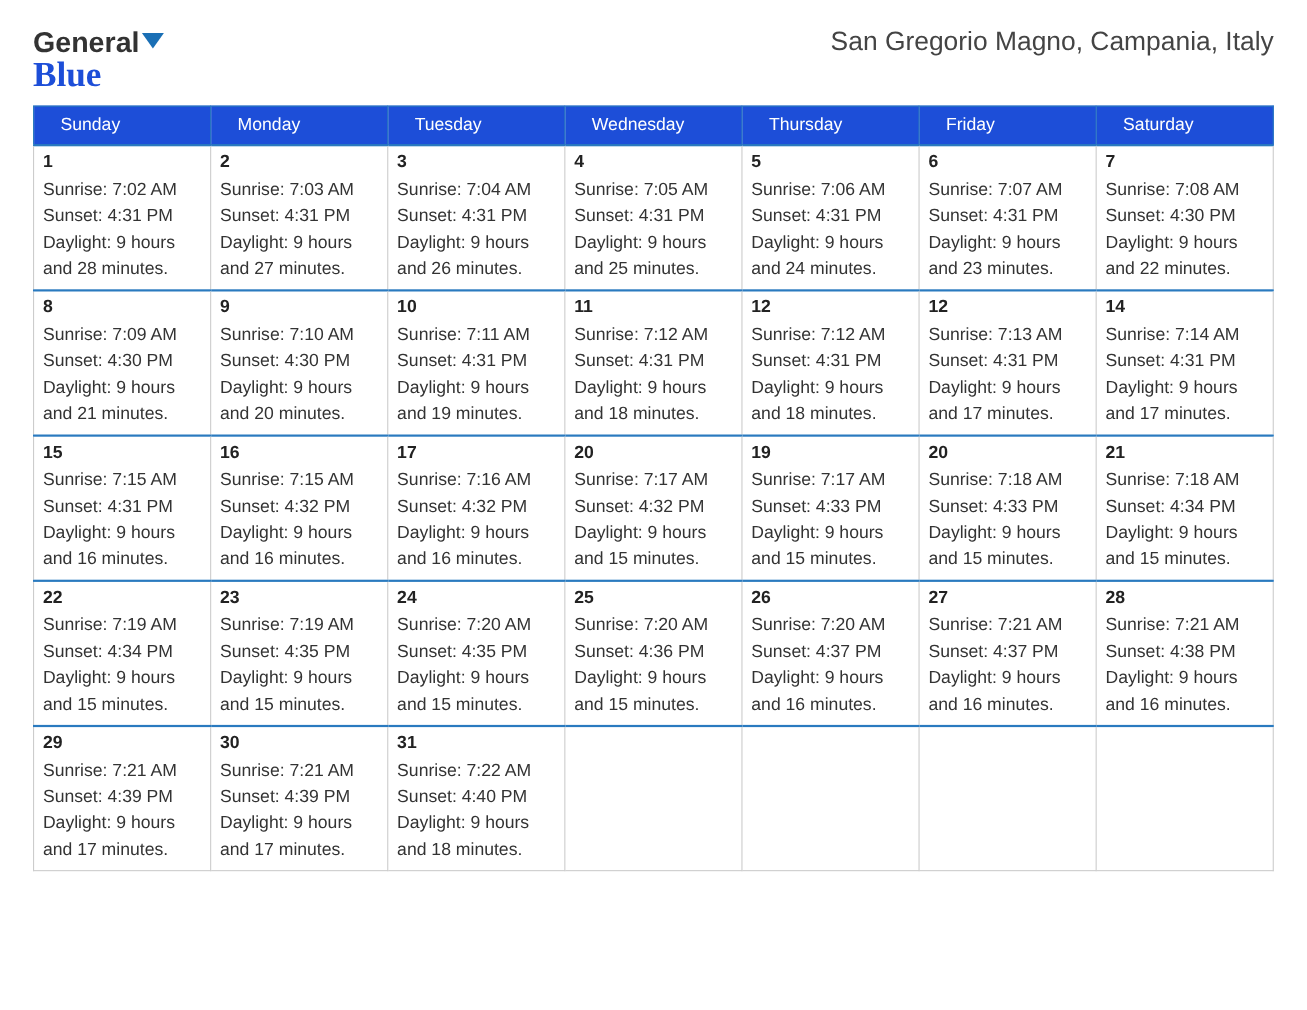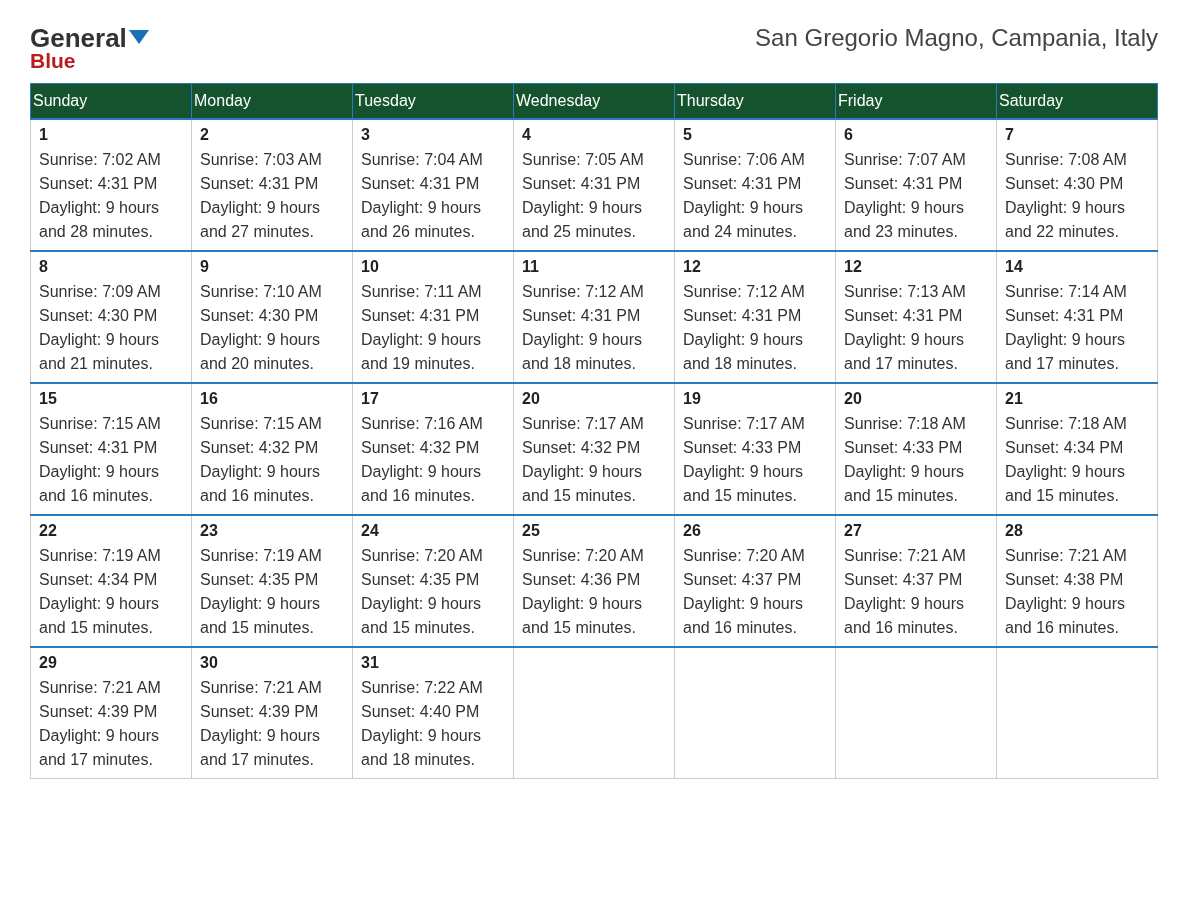--- a/index.html
+++ b/index.html
@@ -40,10 +40,11 @@
       top: -3px;
     }
     .logo-line2 {
-      font-size: 21px;
+      font-size: 32px;
       font-weight: bold;
-      color: #b91c1c;
+      color: #1d4ed8;
       margin-top: -4px;
+      font-family: Liberation Serif, serif;
     }
     .title-block {
       text-align: right;

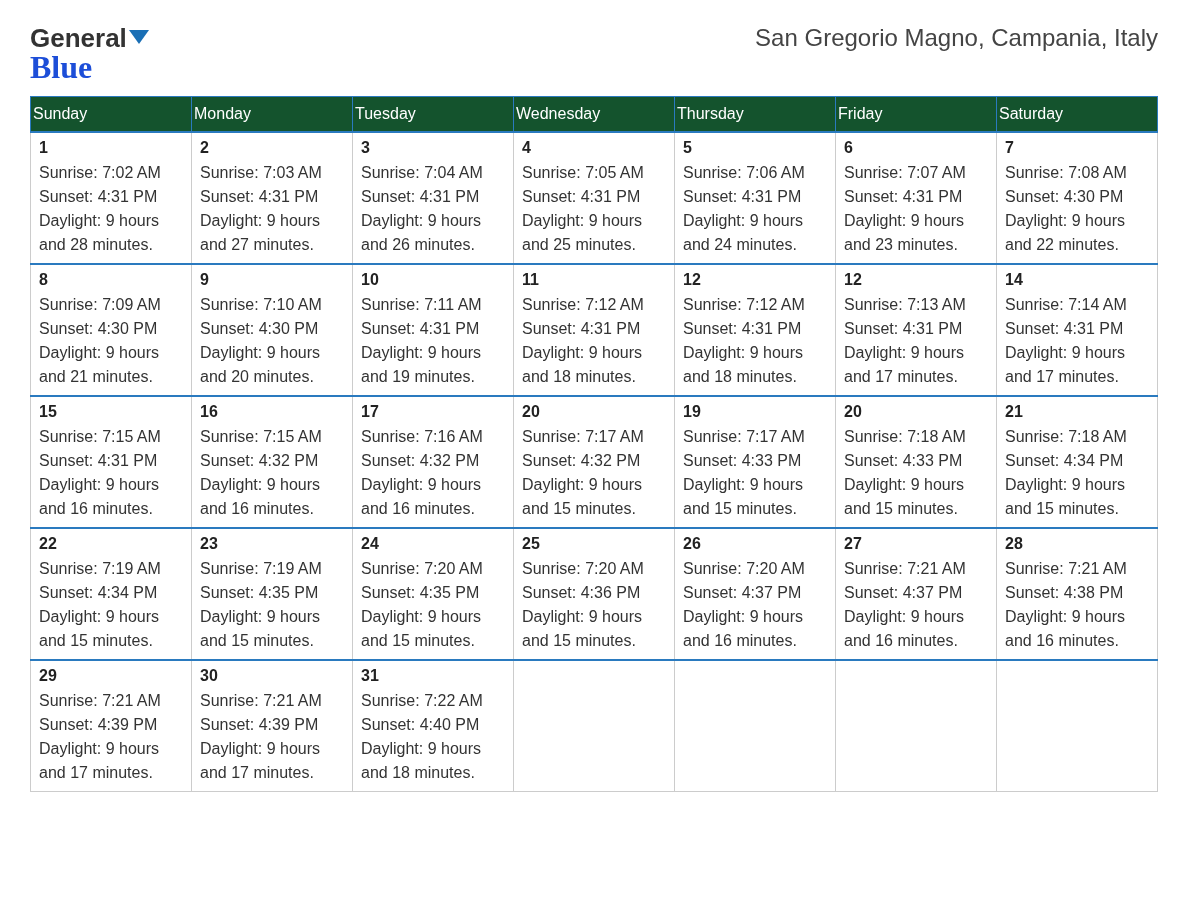--- a/index.html
+++ b/index.html
@@ -66,11 +66,11 @@
       margin-top: 10px;
     }
     .calendar th {
-      background: #14532d;
+      background: #1d4ed8;
       color: #fff;
       font-size: 16px;
       font-weight: normal;
-      padding: 8px 2px;
+      padding: 8px 24px;
       text-align: left;
       border: 1px solid #2a7abf;
     }

